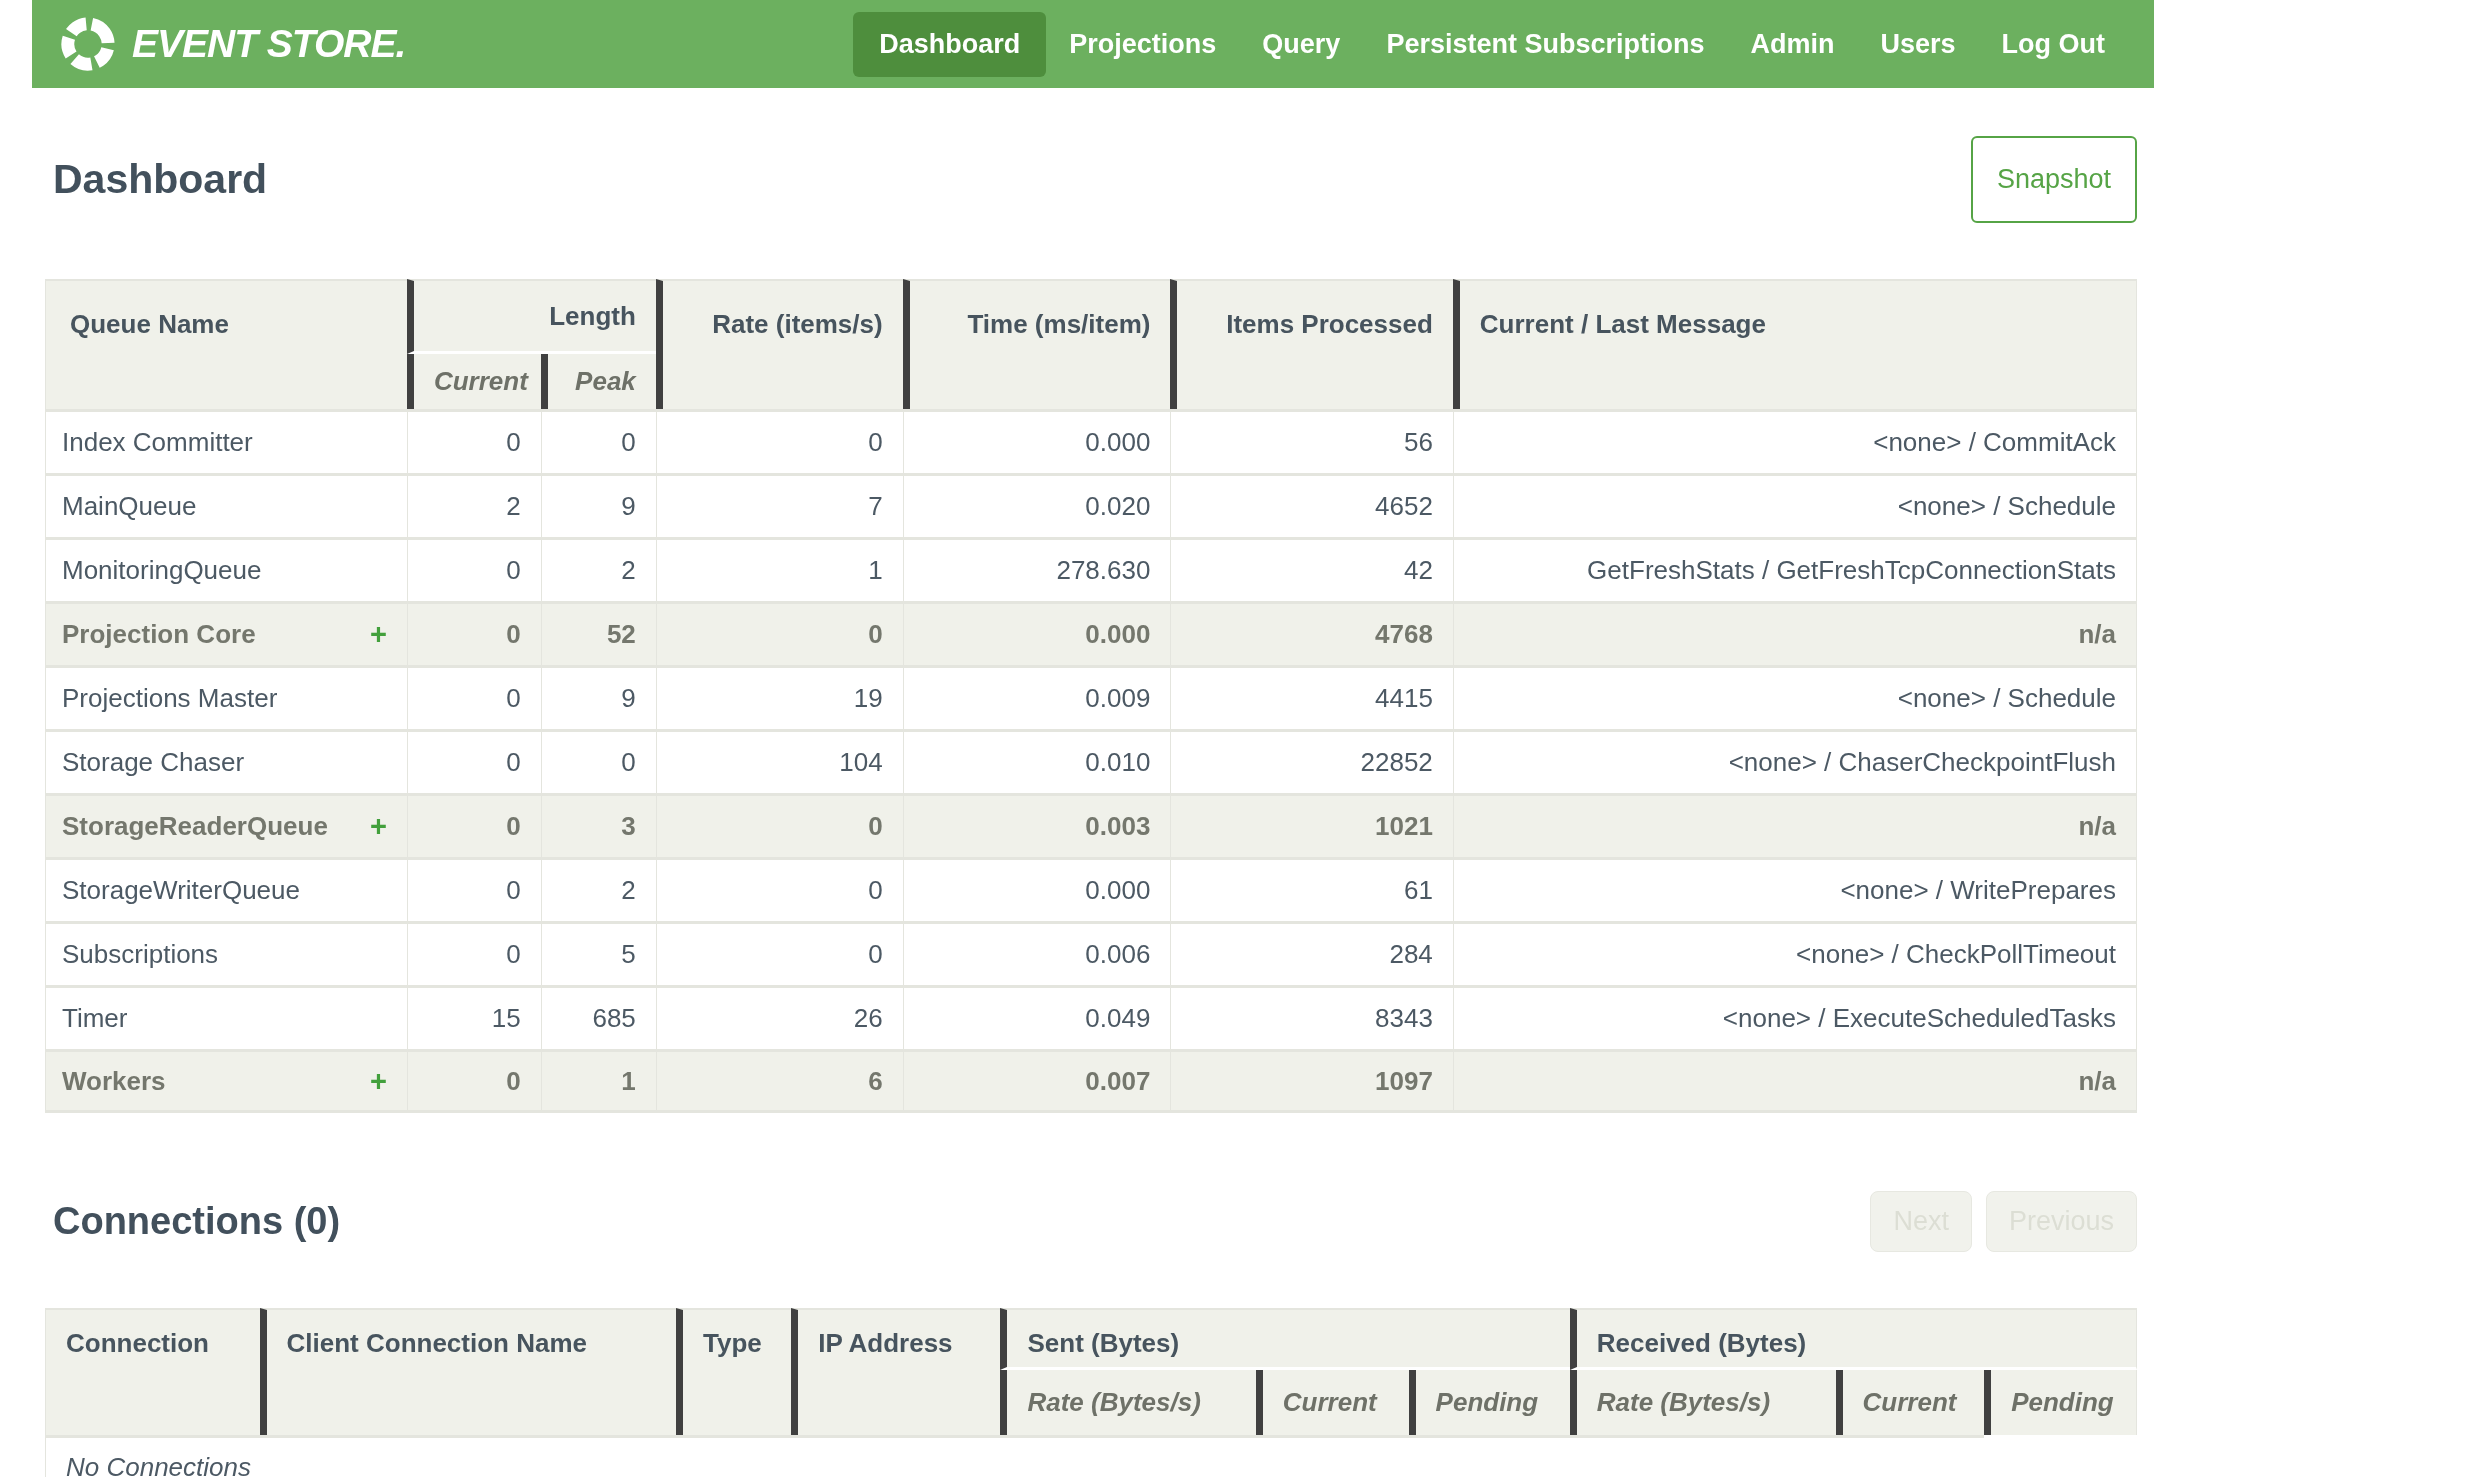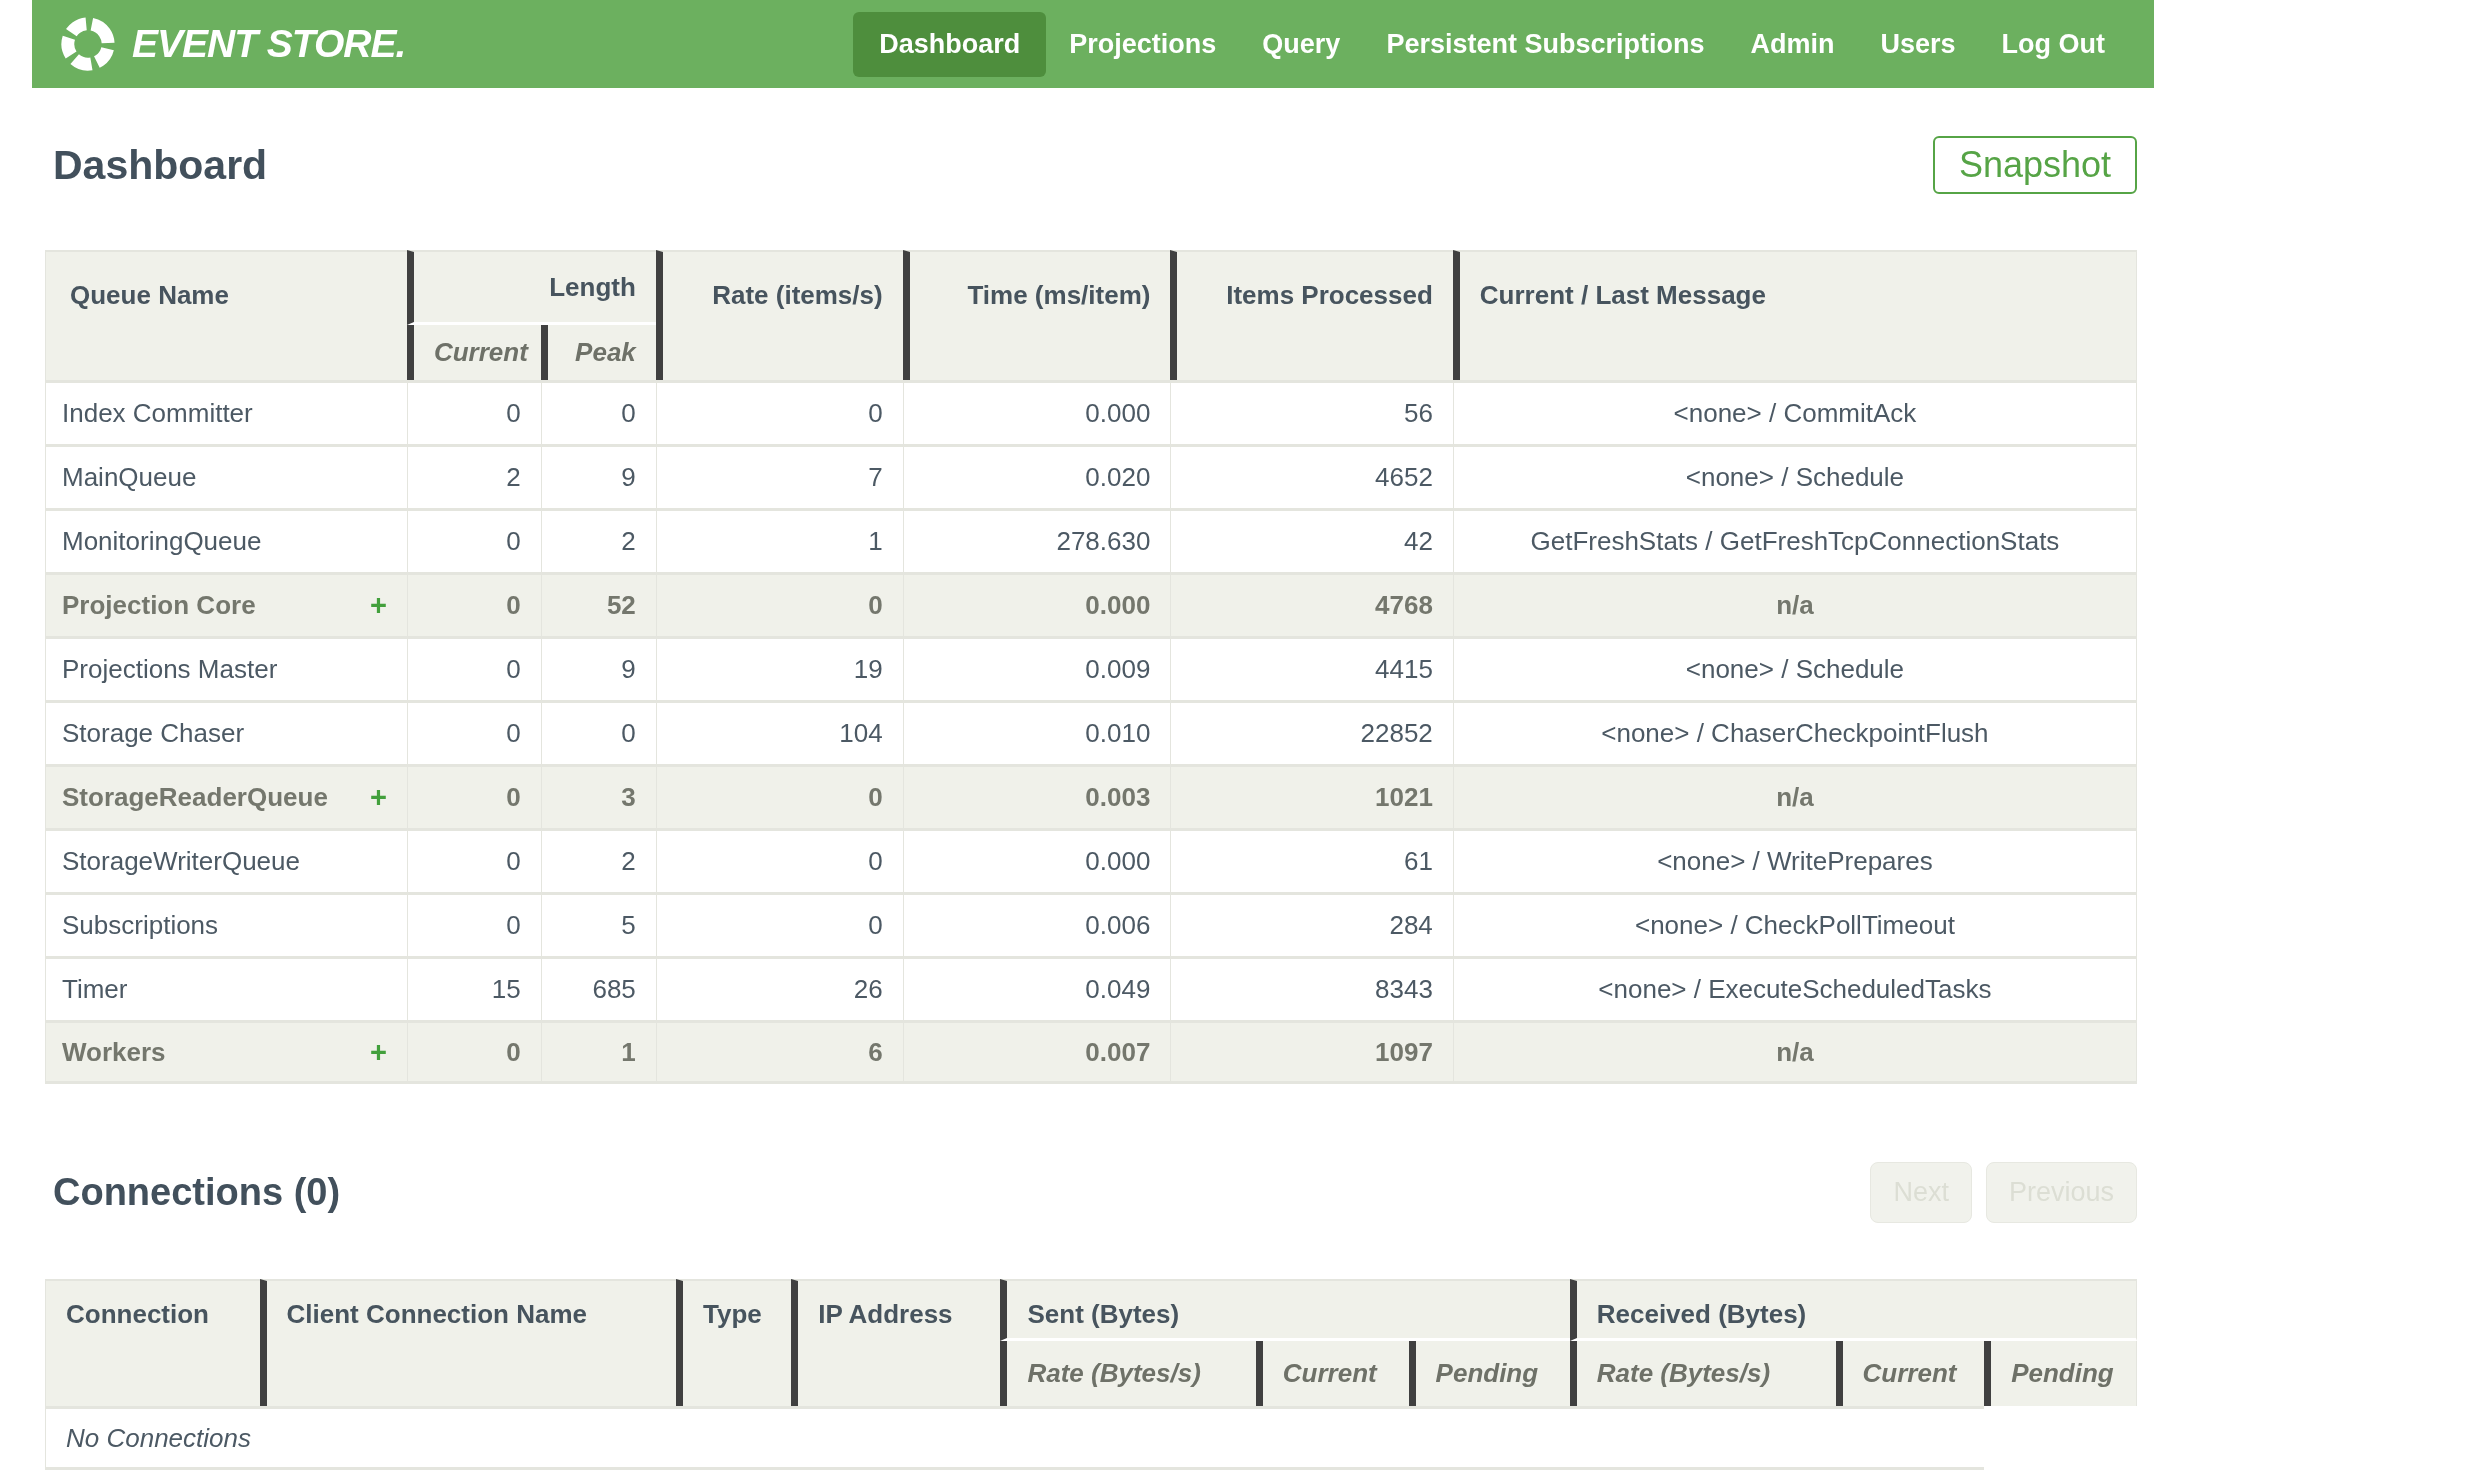--- a/index.html
+++ b/index.html
@@ -34,7 +34,7 @@
   .content{padding:0 17px 0 13px;}
   .page-head{display:flex;align-items:center;justify-content:space-between;margin:48px 0 56px 0;padding:0 0 0 8px;}
   .page-title{font-size:41px;font-weight:bold;color:var(--text-dark);}
-  .btn-snapshot{background:#fff;border:2px solid var(--accent);color:var(--accent);font-size:36px;border-radius:6px;padding:6px 24px;font-family:inherit;cursor:pointer;}
+  .btn-snapshot{background:#fff;border:2px solid var(--accent);color:var(--accent);font-size:27px;border-radius:6px;padding:26px 24px;font-family:inherit;cursor:pointer;}
 
   
   table{border-collapse:separate;border-spacing:0;width:100%;table-layout:fixed;font-size:26px;}

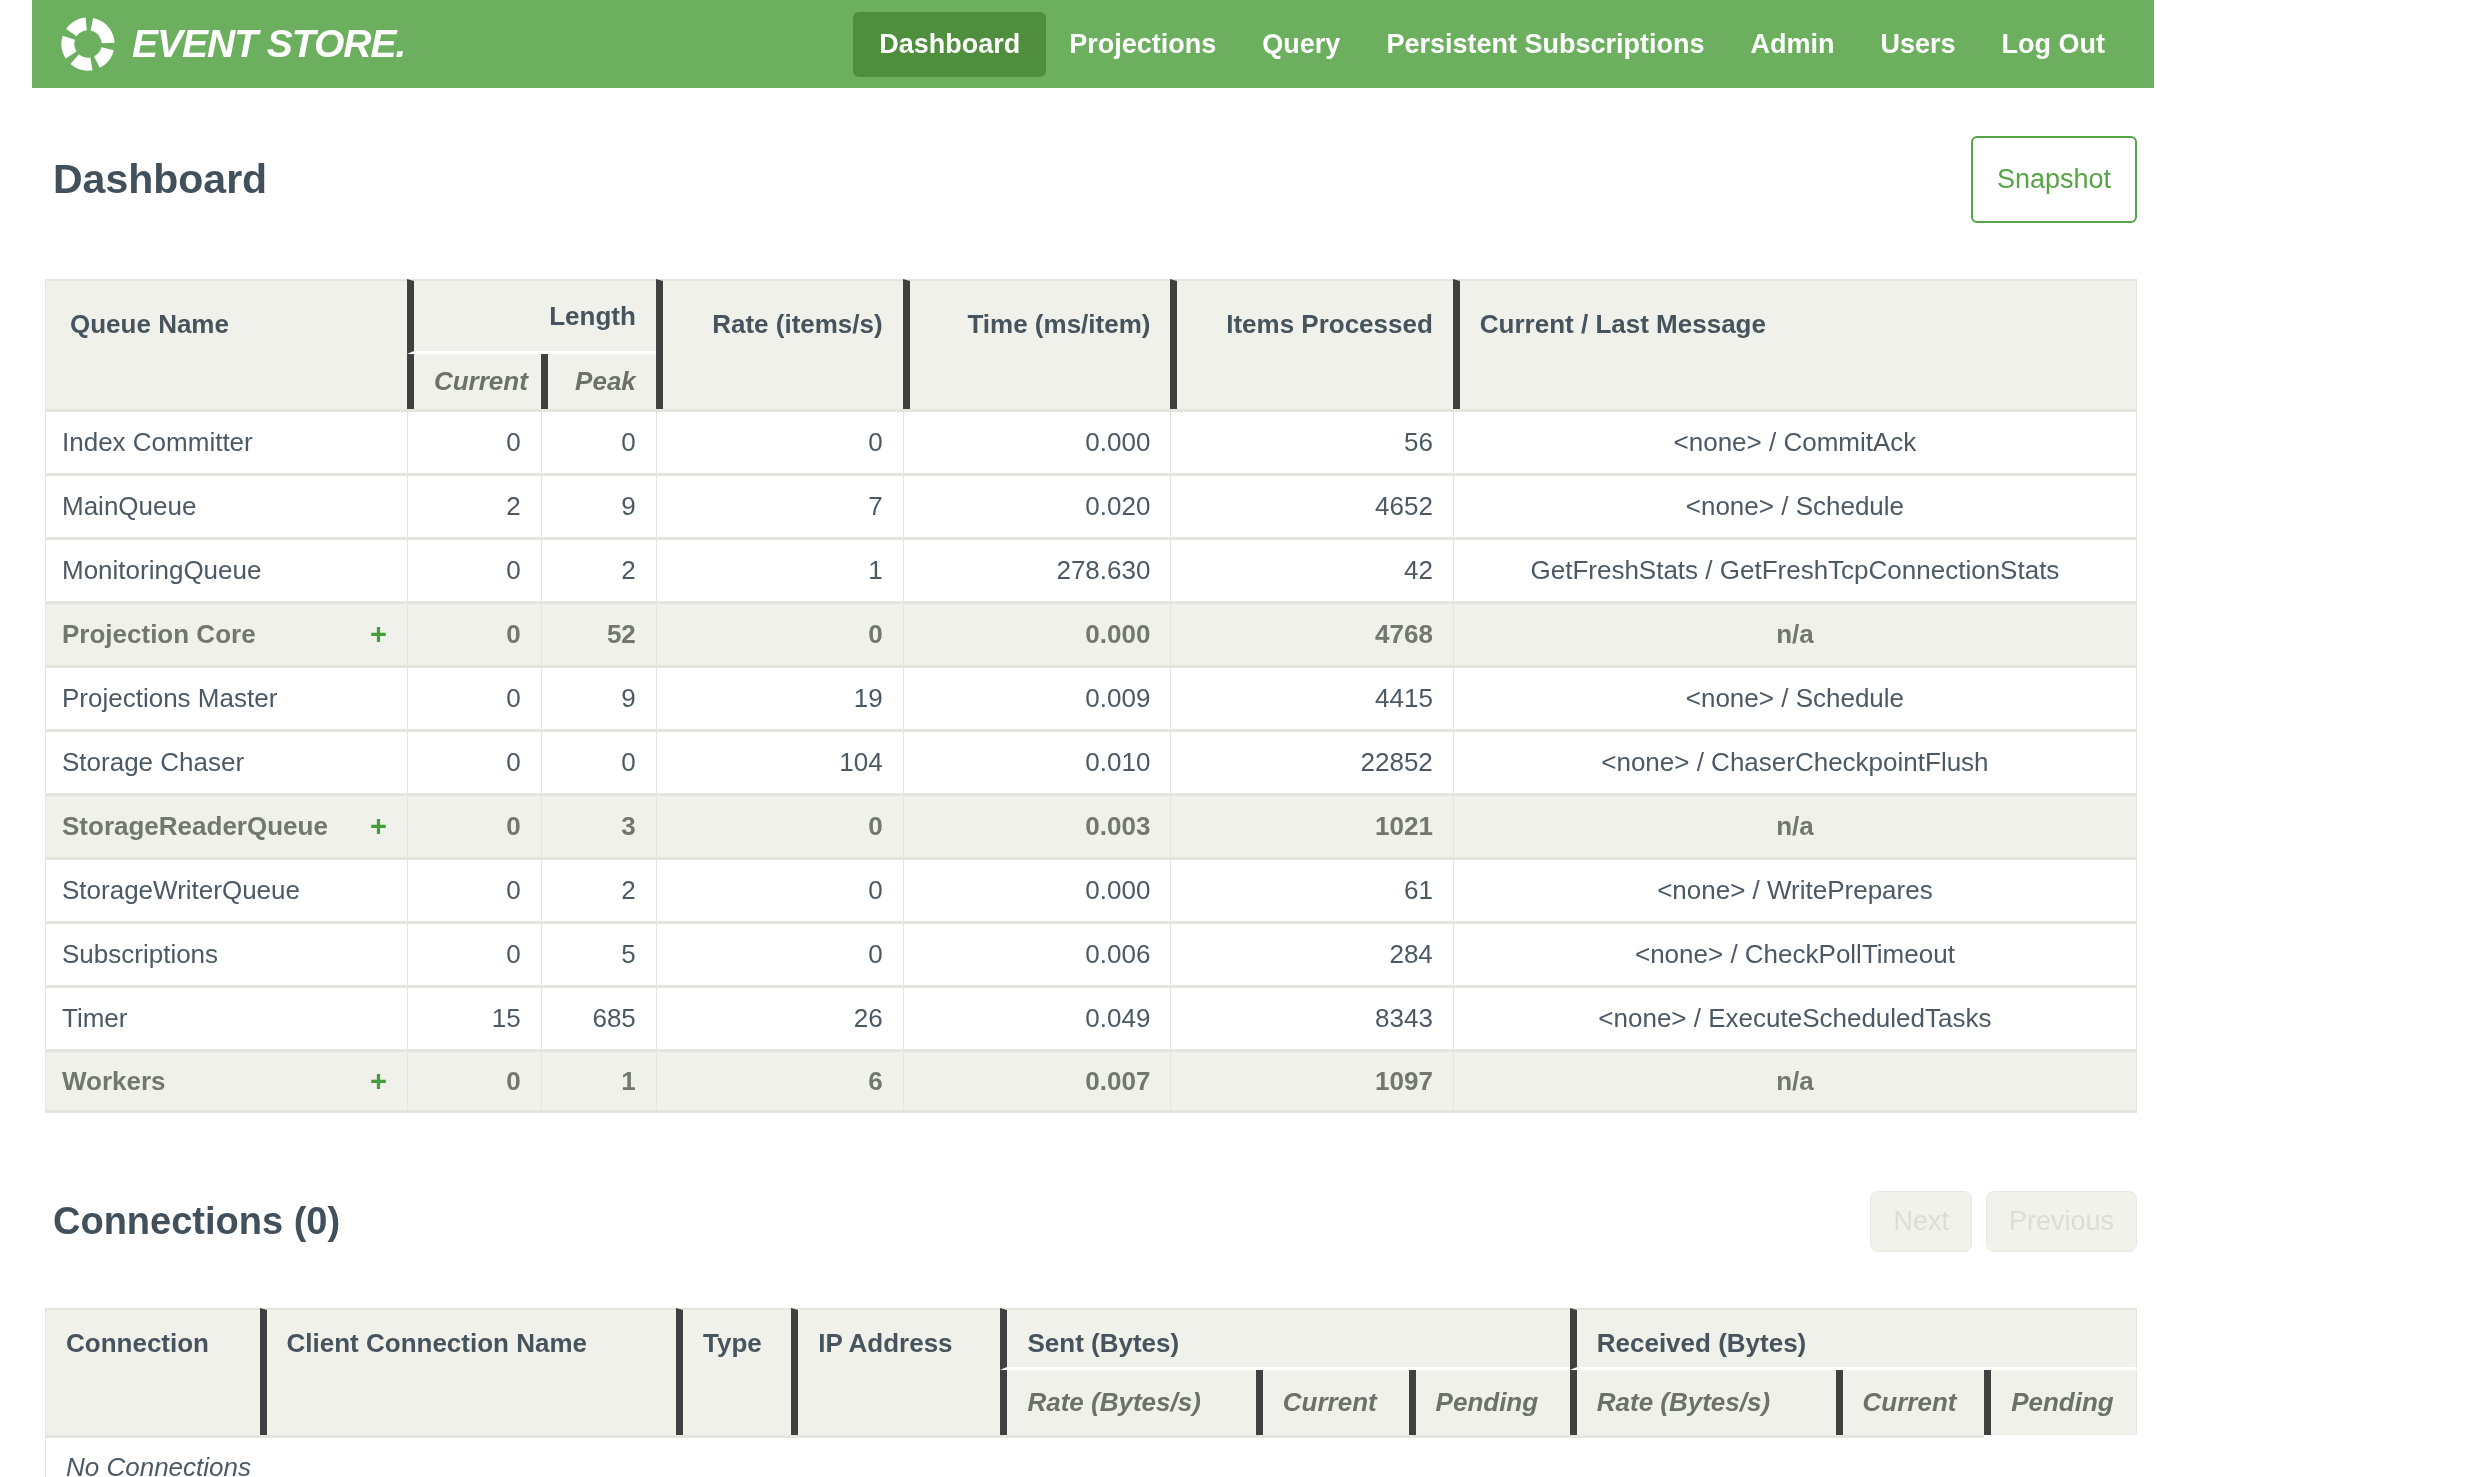--- a/index.html
+++ b/index.html
@@ -53,7 +53,7 @@
 
   tbody td{height:64px;border-top:3px solid var(--border);border-left:1px solid var(--border);
            color:var(--text-body);vertical-align:middle;background:#fff;padding:0 20px;}
-  tbody td:last-child{border-right:1px solid var(--border);text-align:center;}
+  tbody td:last-child{border-right:1px solid var(--border);}
   tbody tr:last-child td{border-bottom:3px solid var(--border);}
   td.num,td.msg{text-align:right;}
   td.name{padding-left:16px;}

